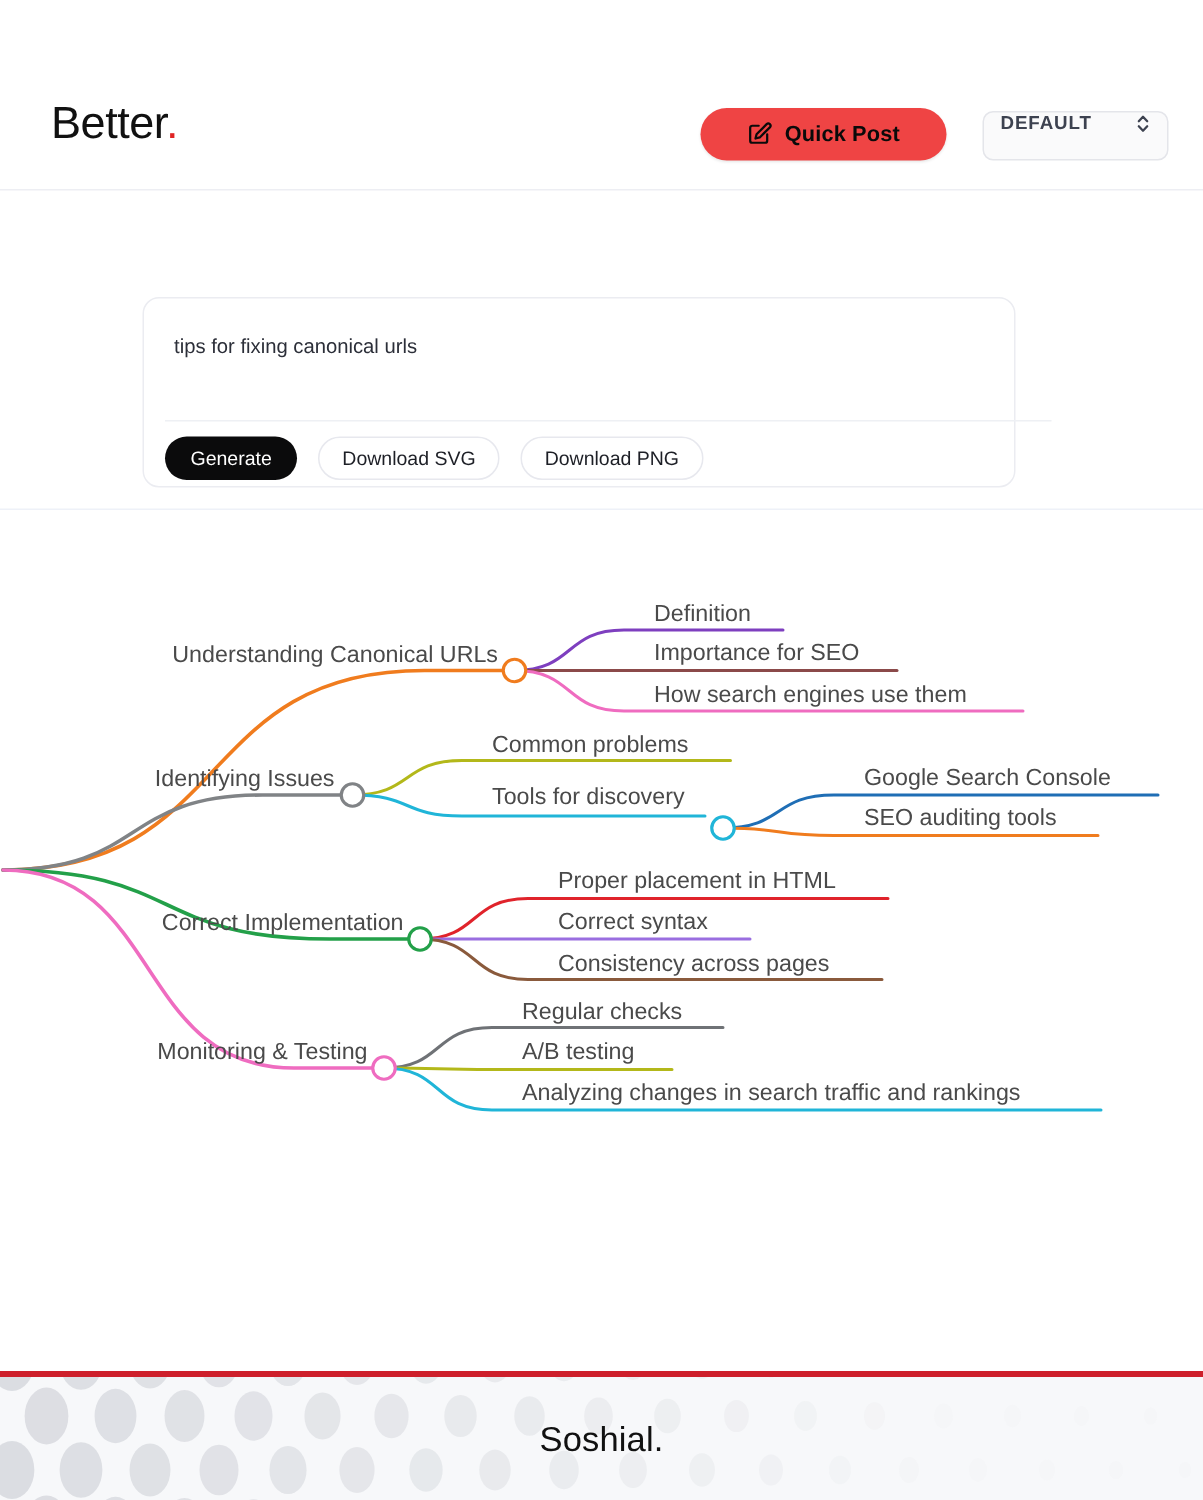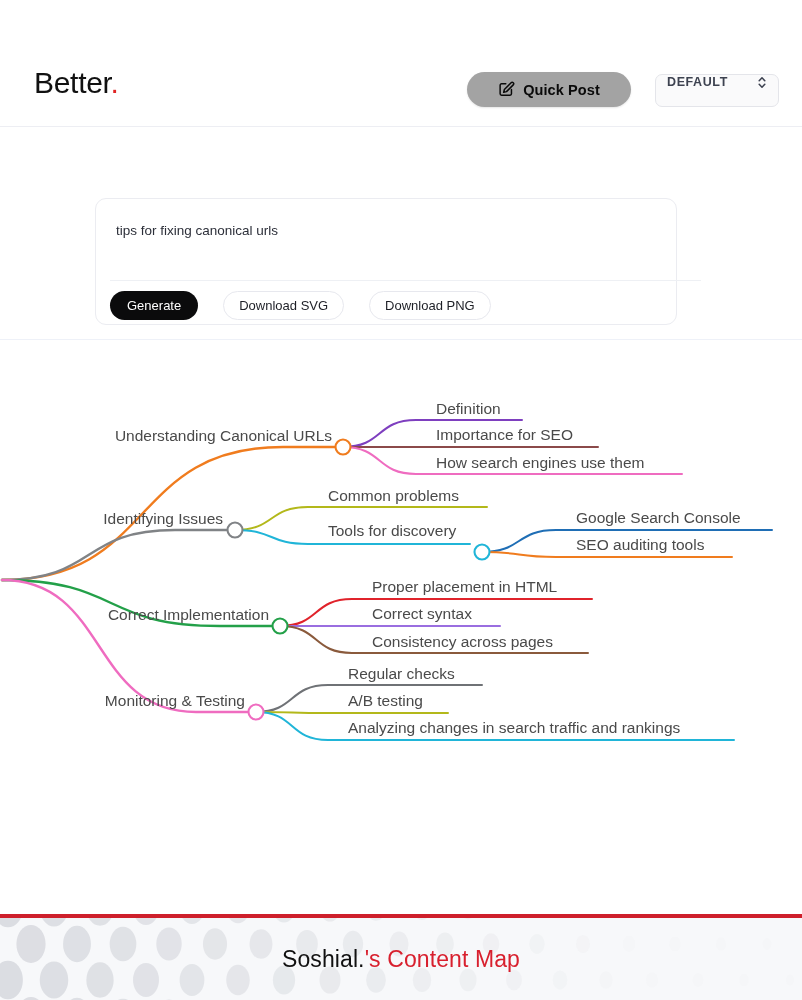--- a/index.html
+++ b/index.html
@@ -27,7 +27,7 @@
   .quick-post {
     position: absolute; left: 467px; top: 72px;
     width: 164px; height: 35px;
-    background: #a3a3a3;
+    background: #ef4444;
     border: none; border-radius: 18px;
     display: flex; align-items: center; justify-content: center;
     gap: 8px;

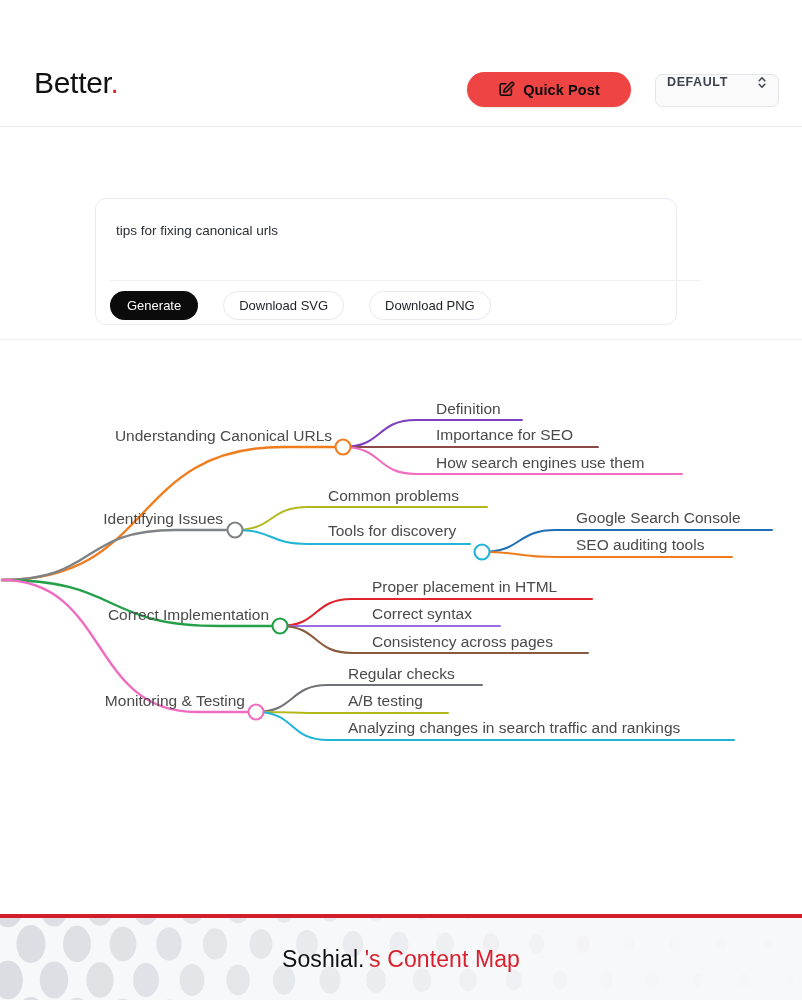--- a/index.html
+++ b/index.html
@@ -83,7 +83,7 @@
   }
   .gen-actions {
     position: absolute; left: 14px; top: 92px;
-    display: flex; gap: 25px; align-items: center;
+    display: flex; gap: 14px; align-items: center;
   }
   .btn {
     height: 29px; border-radius: 15px;

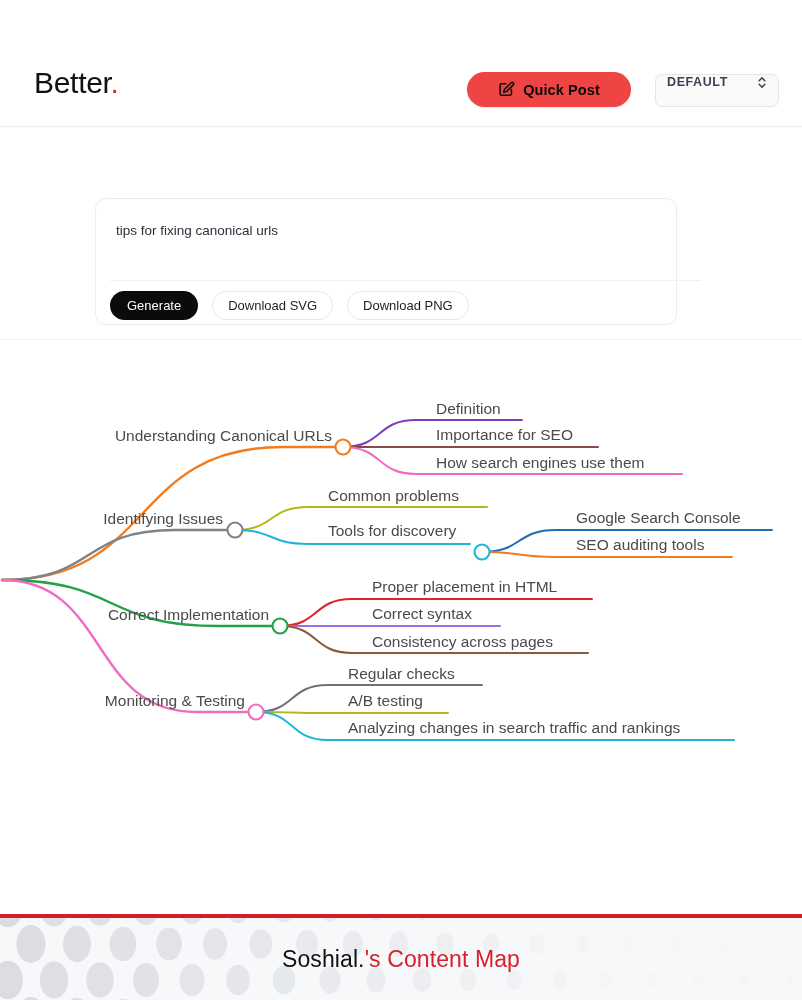--- a/index.html
+++ b/index.html
@@ -294,7 +294,7 @@
         <ellipse cx="767" cy="98" rx="4.480049875311721" ry="5.8240648379052375" fill="#d9dbe0" opacity="0.060"></ellipse>
       </g>
   </svg>
-  <div class="footer-text"><span class="fb-brand">Soshial.</span><span>'s Content Map</span></div>
+  <div class="footer-text"><span class="fb-brand">Soshial.</span></div>
 </div>
 
 </body></html>

